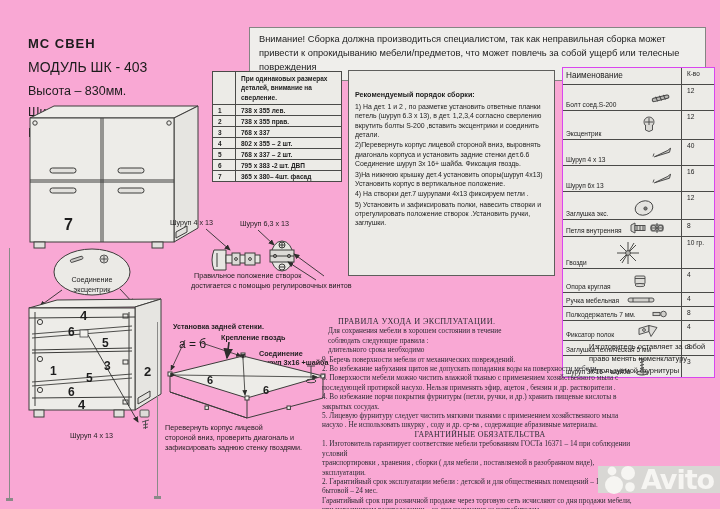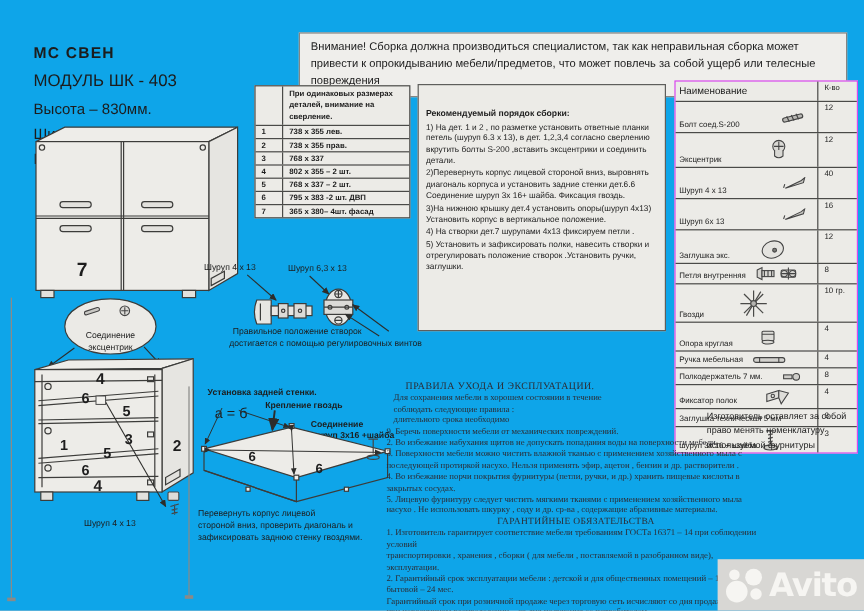--- a/index.html
+++ b/index.html
@@ -3,7 +3,7 @@
 <meta charset="utf-8">
 <style>
   html,body{margin:0;padding:0;background:#c9c8c6;}
-  .page{position:relative;width:720px;height:509px;background:#0ea5e9;overflow:hidden;
+  .page{position:relative;width:720px;height:509px;background:#f9a8d4;overflow:hidden;
         font-family:"Liberation Sans",sans-serif;color:#1c1c1c;}
   .abs{position:absolute;}
   svg text{font-family:"Liberation Sans",sans-serif;fill:#1d1d1d;}

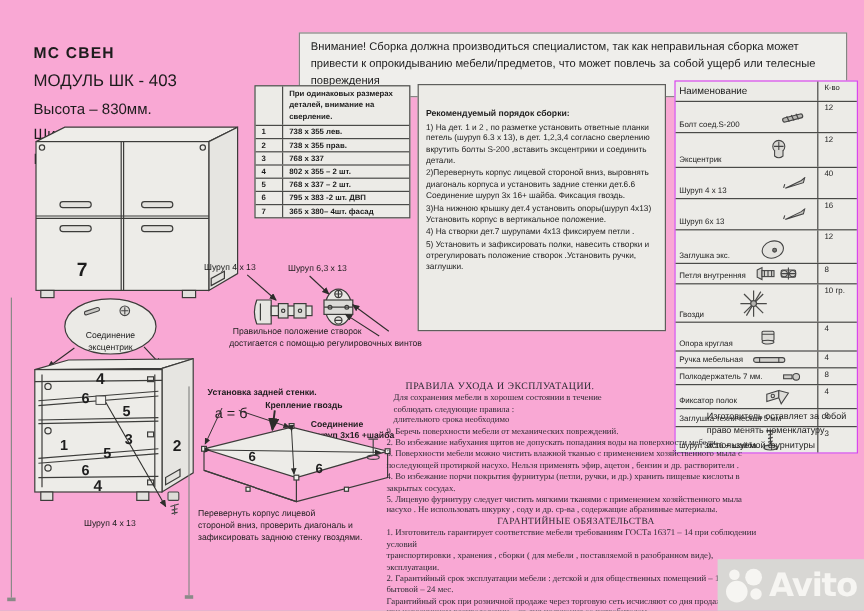--- a/index.html
+++ b/index.html
@@ -54,7 +54,7 @@
   .care .cw{text-align:center;font-size:7.9px;letter-spacing:.3px;}
 
   
-  .avito{left:598px;top:466px;width:122px;height:44px;background:#d8d7d4;
+  .avito{left:598px;top:466px;width:122px;height:27px;background:#d8d7d4;
          display:flex;align-items:center;justify-content:center;gap:3px;}
   .avito .atext{font-family:"DejaVu Sans",sans-serif;font-weight:bold;font-size:27px;
                 color:#f6f5f2;letter-spacing:-1px;}

